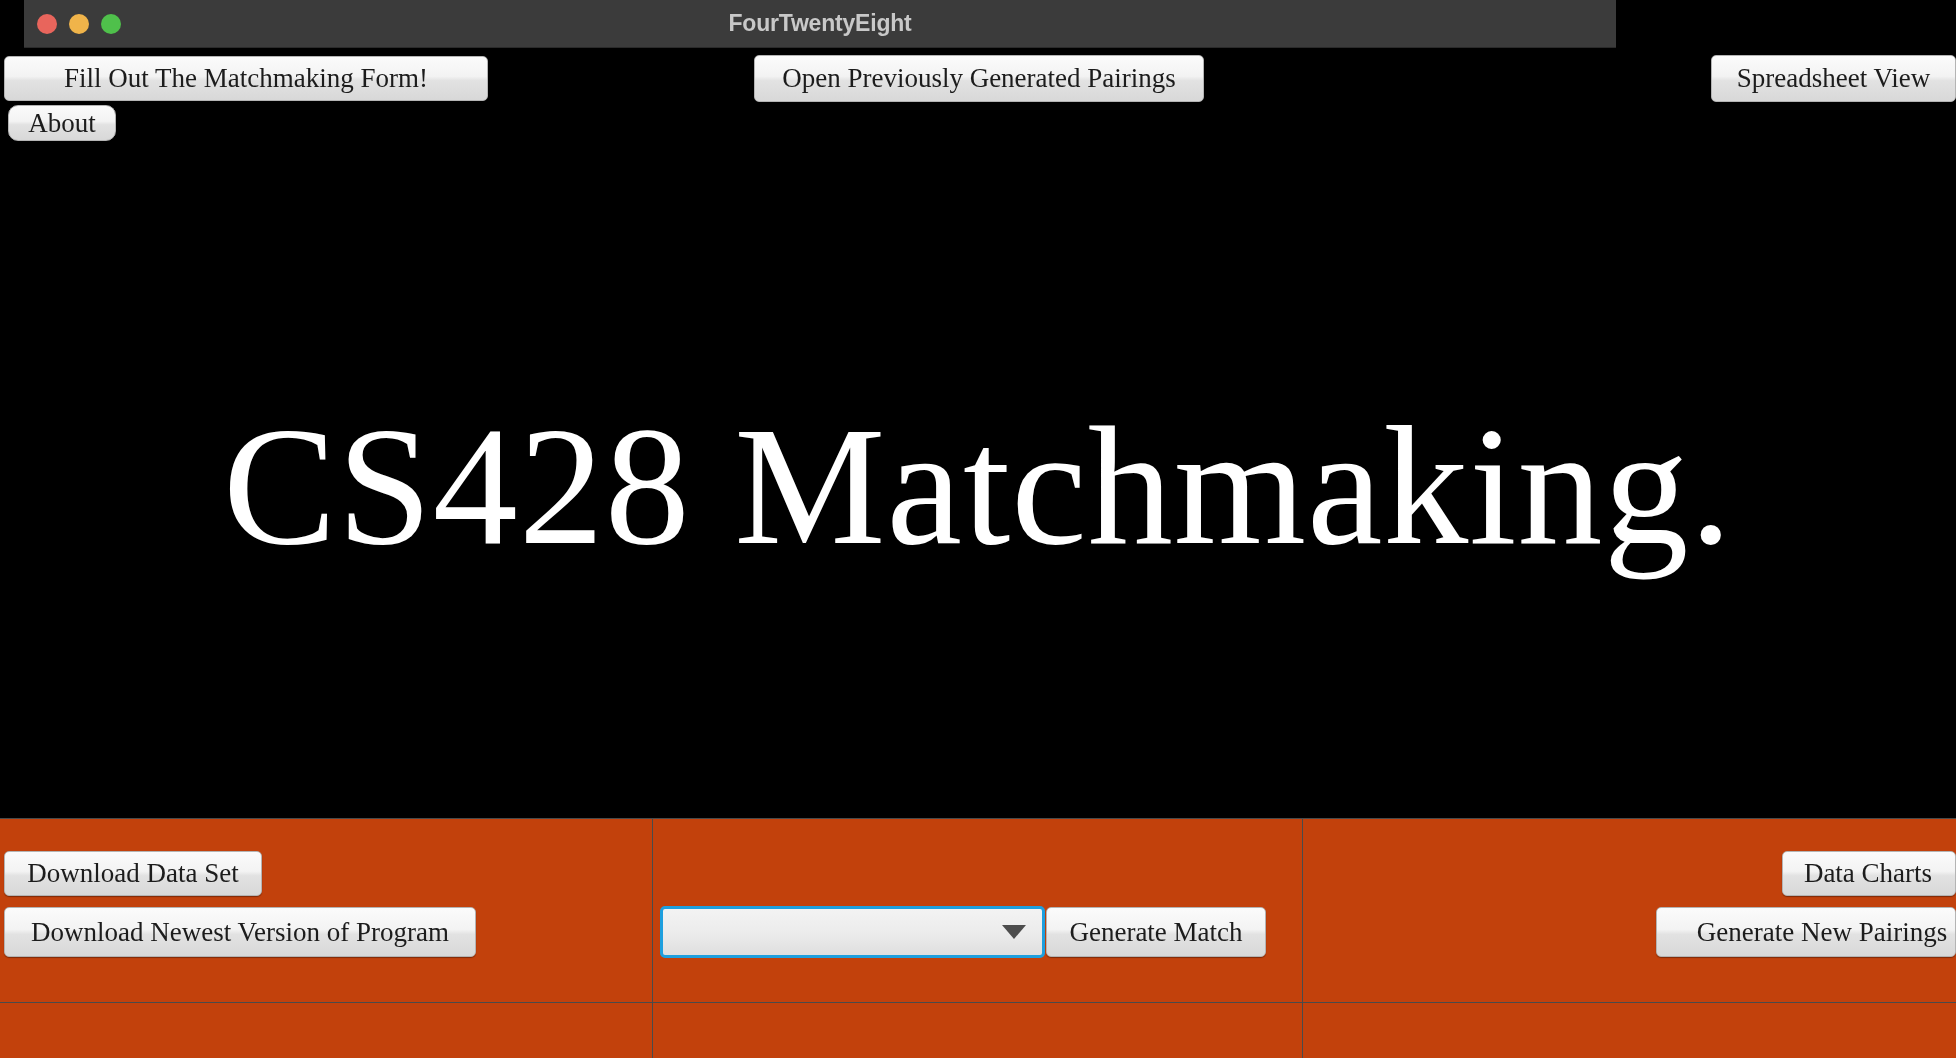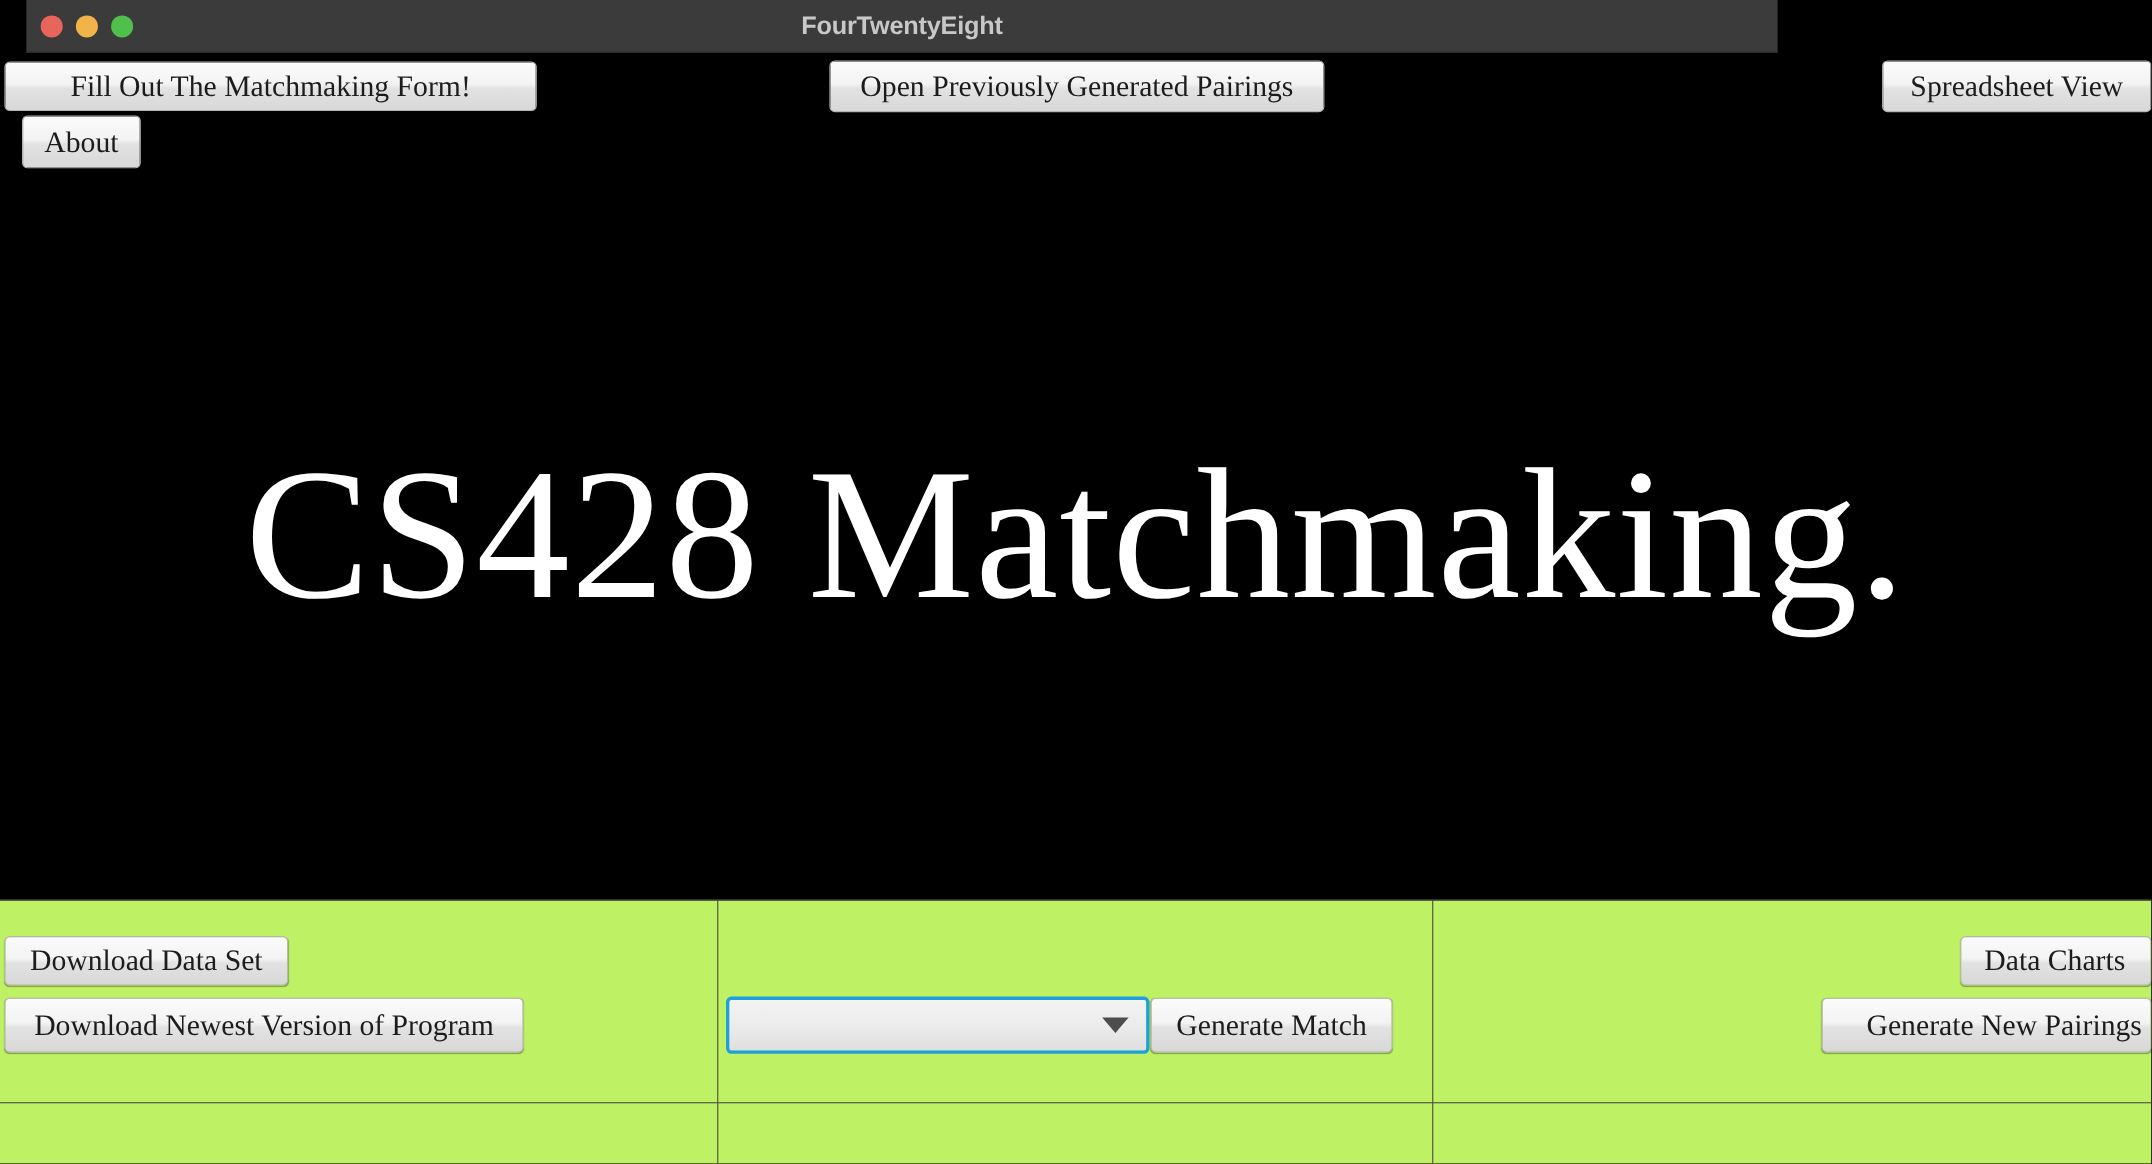--- a/index.html
+++ b/index.html
@@ -84,7 +84,7 @@
 
   
   #btn-form        { left: 4px;    top: 56px;  width: 484px; height: 45px; }
-  #btn-about       { left: 20px;    top: 105px; width: 108px; height: 48px; }
+  #btn-about       { left: 8px;    top: 105px; width: 108px; height: 36px; border-radius: 10px; }
   #btn-open-prev   { left: 754px;  top: 55px;  width: 450px; height: 47px; }
   #btn-spreadsheet { left: 1711px; top: 55px;  width: 245px; height: 47px; }
 

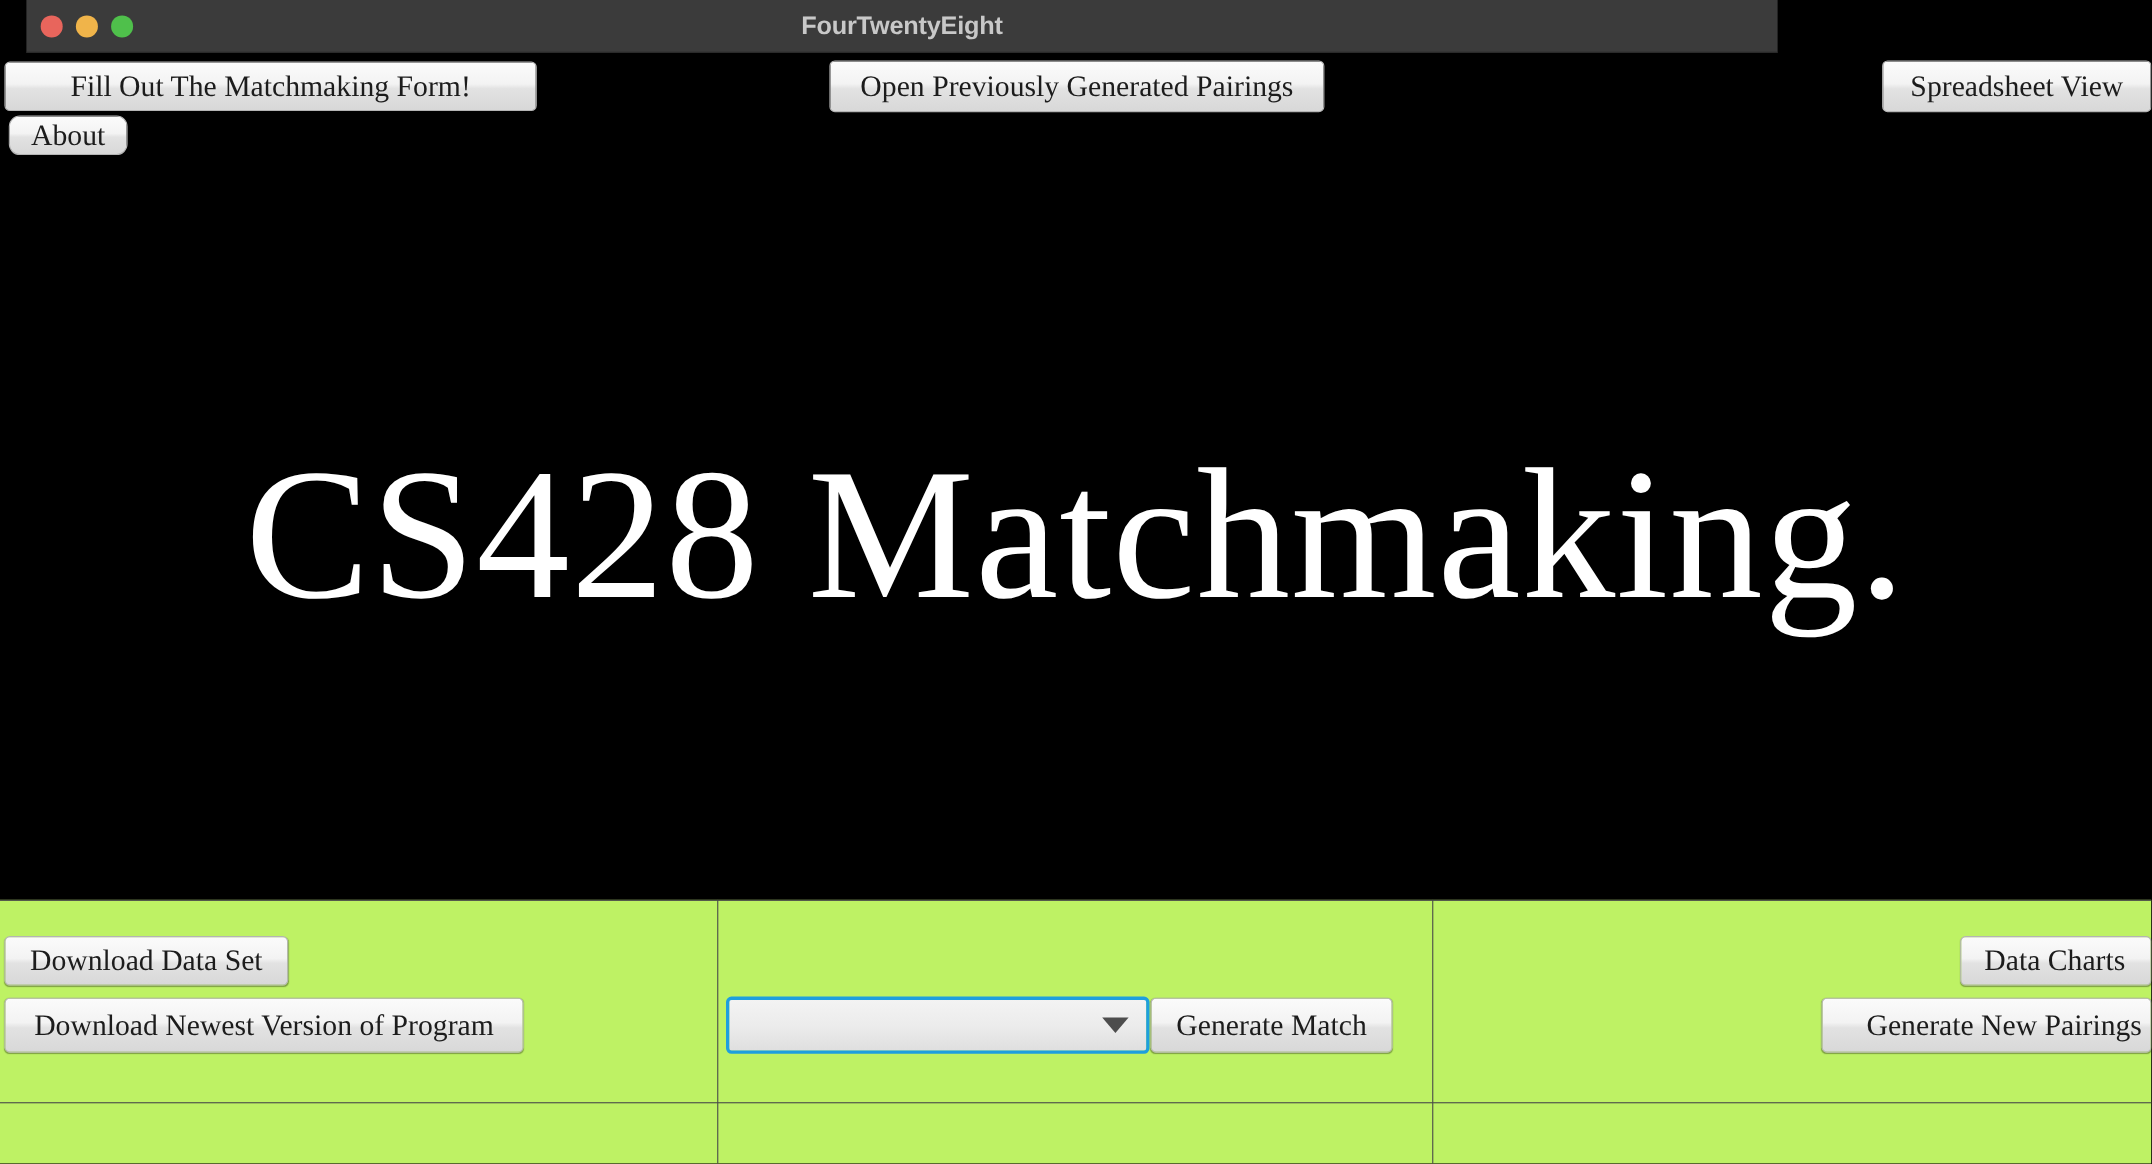--- a/index.html
+++ b/index.html
@@ -118,7 +118,7 @@
     top: 818px;
     width: 1956px;
     height: 240px;
-    background: #bef264;
+    background: #c2410c;
   }
 
   

